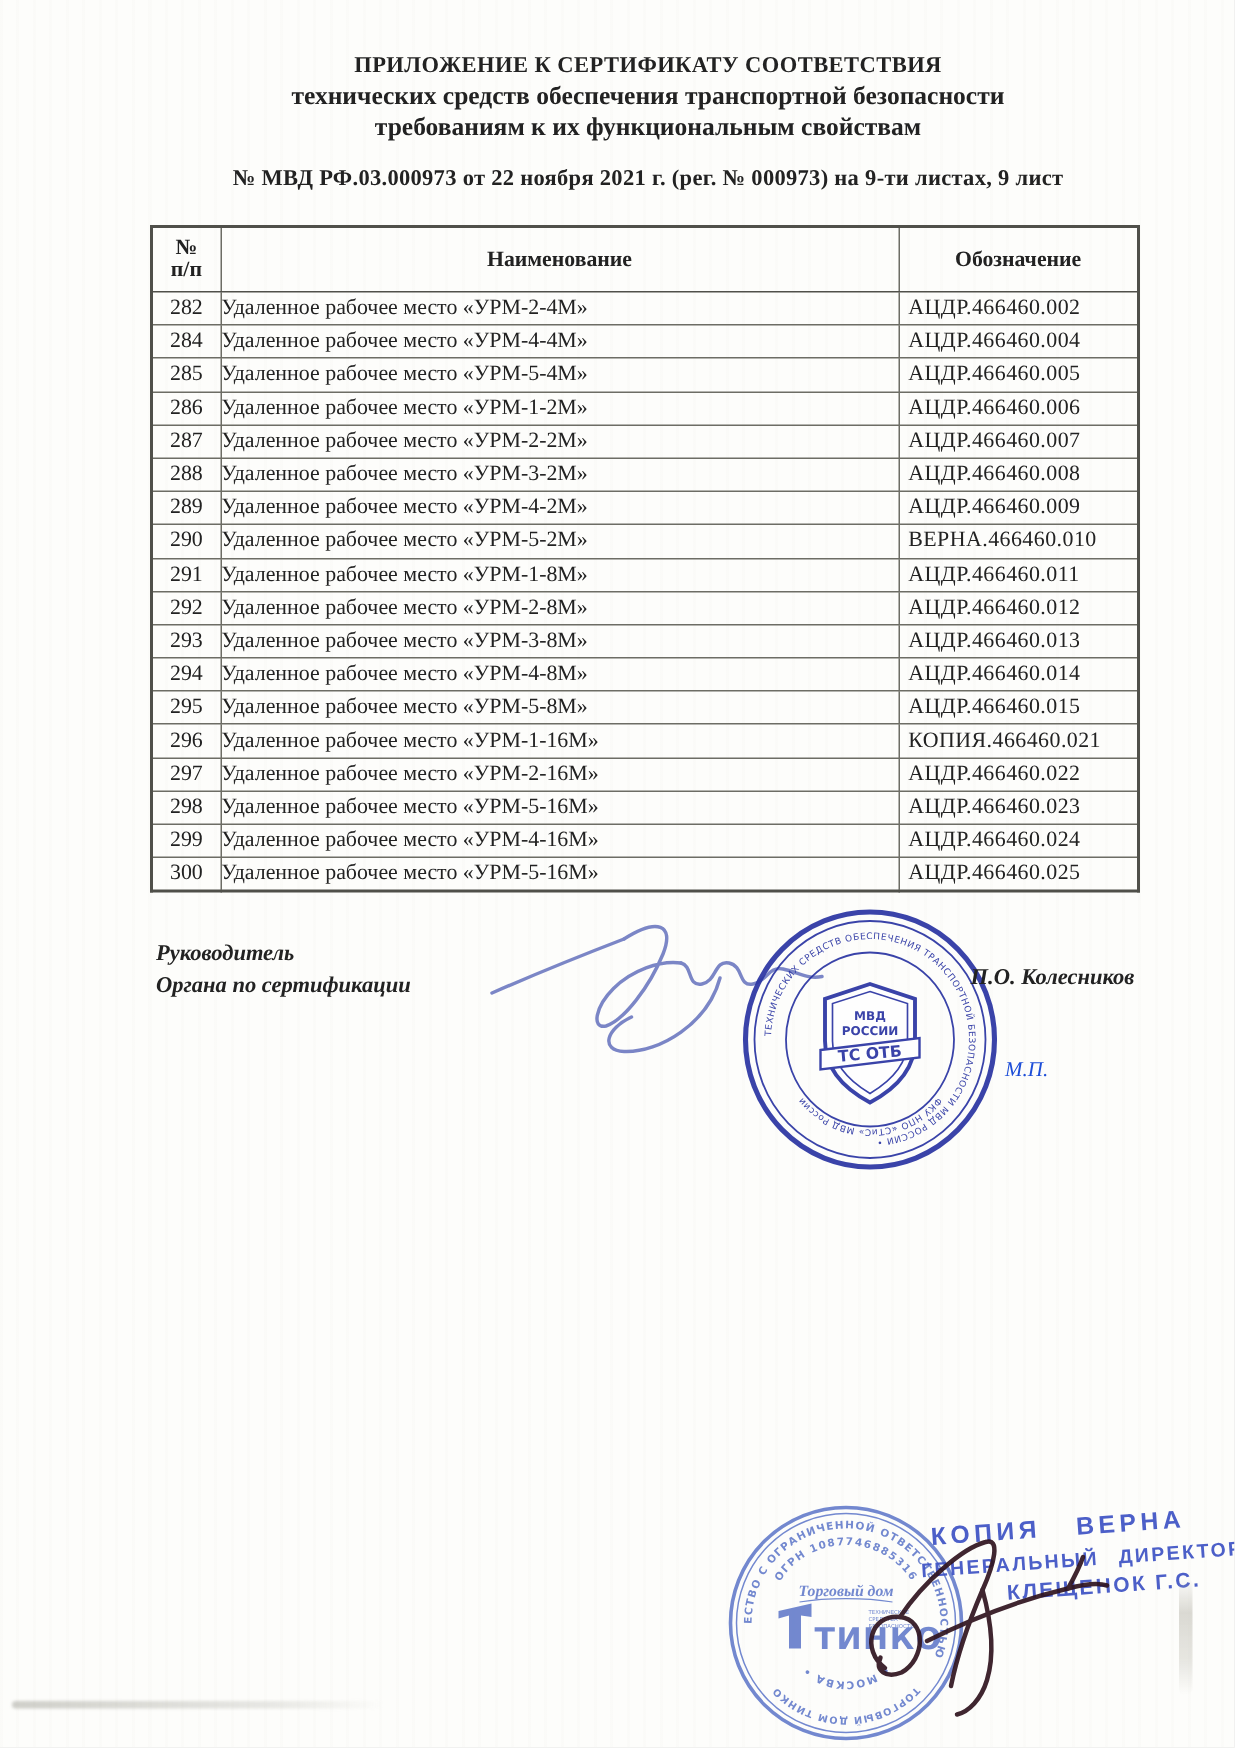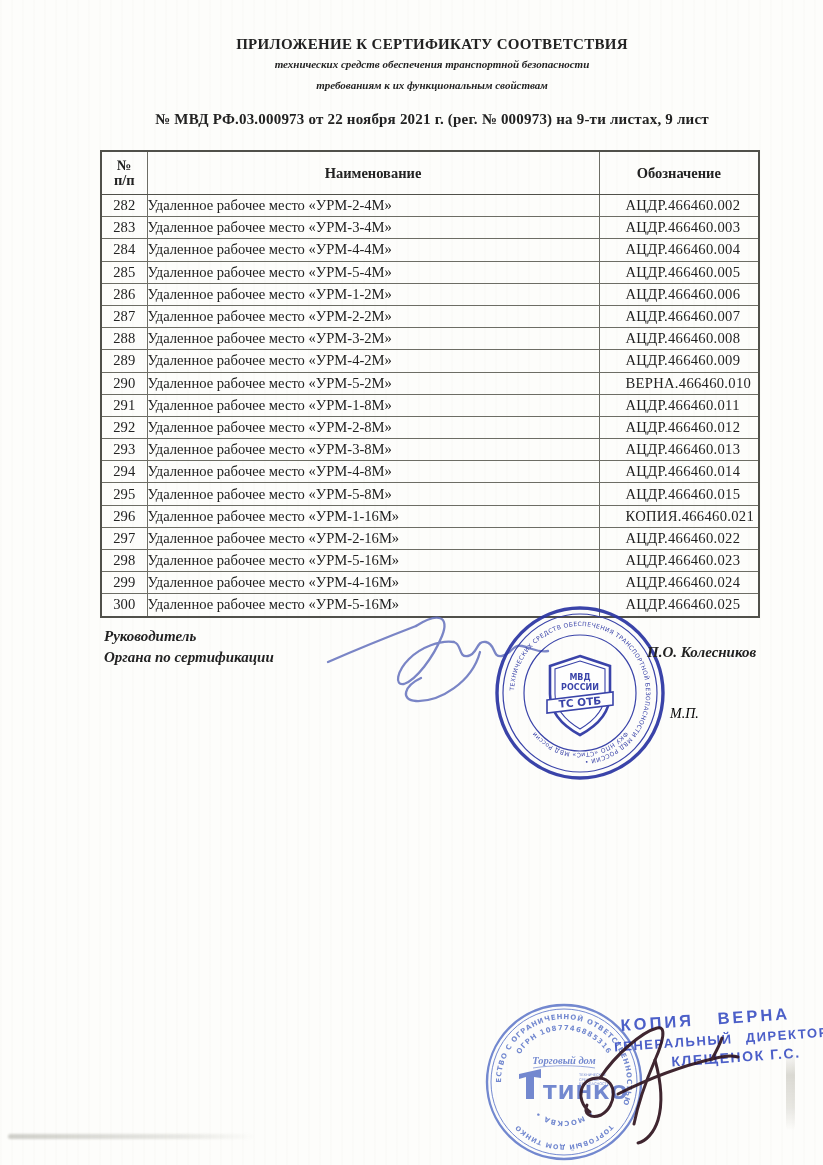--- a/index.html
+++ b/index.html
@@ -15,7 +15,7 @@
   
   .doc-header{position:absolute;left:42px;top:36px;width:780px;text-align:center;}
   .doc-title{font-size:15px;font-weight:bold;letter-spacing:.3px;}
-  .doc-sub{font-size:11px;font-weight:bold;line-height:18.5px;margin-top:2px;font-style:italic;}
+  .doc-sub{font-size:17px;font-weight:bold;line-height:18.5px;margin-top:2px;}
   .doc-numline{font-size:15px;font-weight:bold;margin-top:17px;letter-spacing:.2px;}
   
   table.cert{

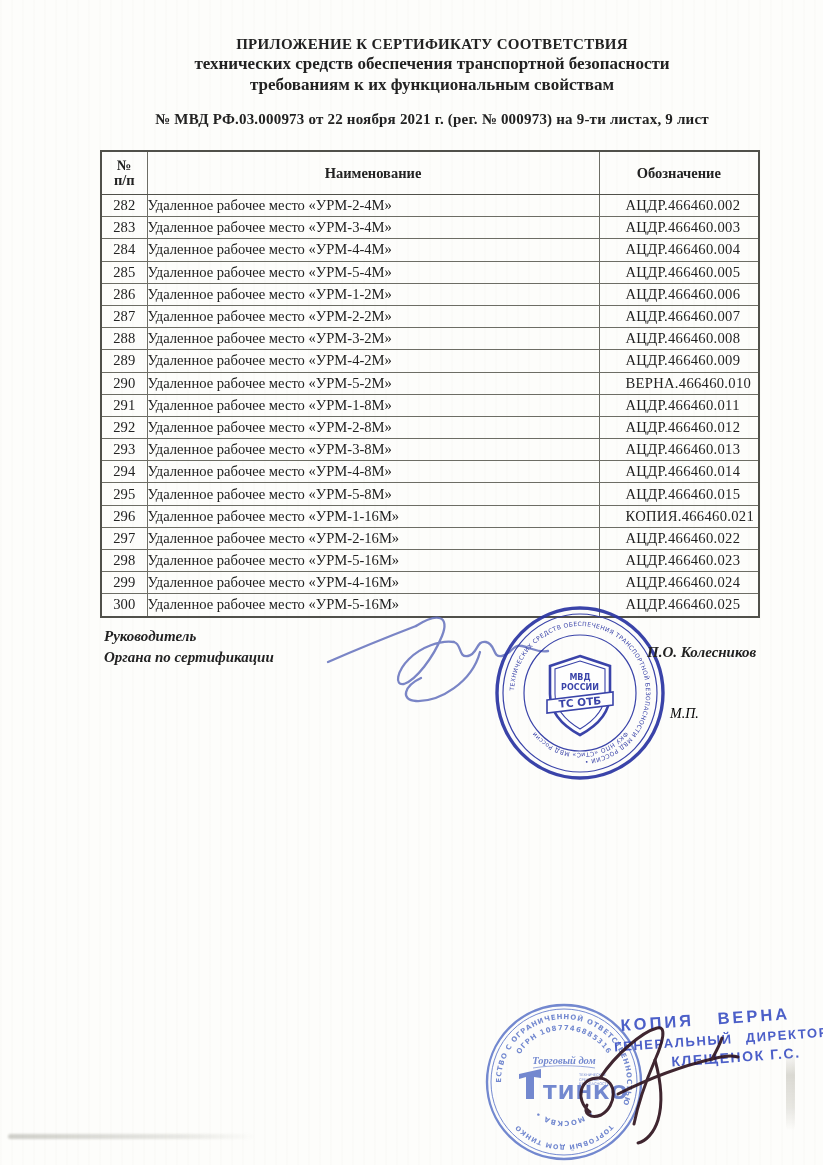--- a/index.html
+++ b/index.html
@@ -34,7 +34,7 @@
   table.cert tbody td{height:19.2px;font-size:14.6px;line-height:19px;vertical-align:middle;}
   td.c-num{text-align:center;}
   td.c-name{padding-left:0;}
-  td.c-code{padding-left:26px;letter-spacing:.3px;}
+  td.c-code{padding-left:6px;letter-spacing:.3px;}
   
   .sig-role{position:absolute;left:104px;top:626px;font-size:15px;font-weight:bold;font-style:italic;line-height:21px;}
   .sig-name{position:absolute;left:647px;top:644px;font-size:15px;font-weight:bold;font-style:italic;white-space:nowrap;font-family:Liberation Serif, serif;}

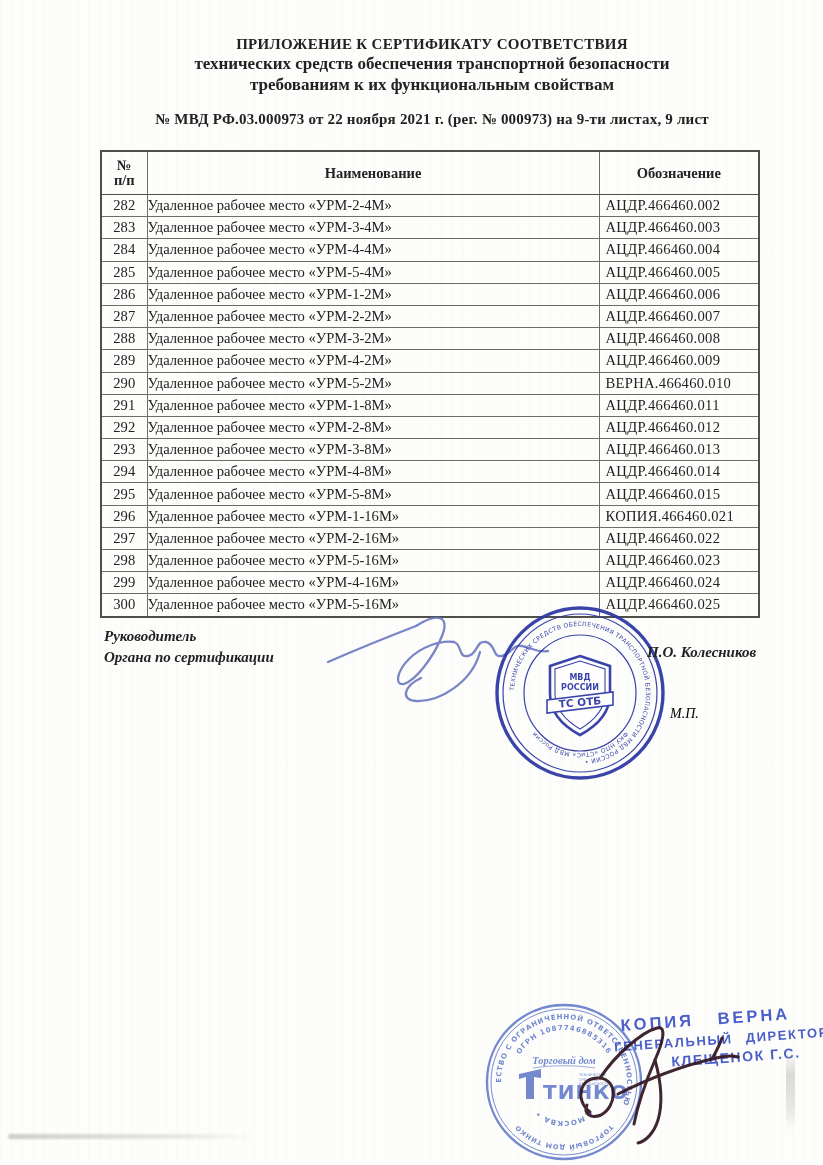--- a/index.html
+++ b/index.html
@@ -99,11 +99,6 @@
     <td class="c-code">АЦДР.466460.002</td>
   </tr>
 
-  <tr>
-    <td class="c-num">283</td>
-    <td class="c-name">Удаленное рабочее место «УРМ-3-4М»</td>
-    <td class="c-code">АЦДР.466460.003</td>
-  </tr>
 
   <tr>
     <td class="c-num">284</td>

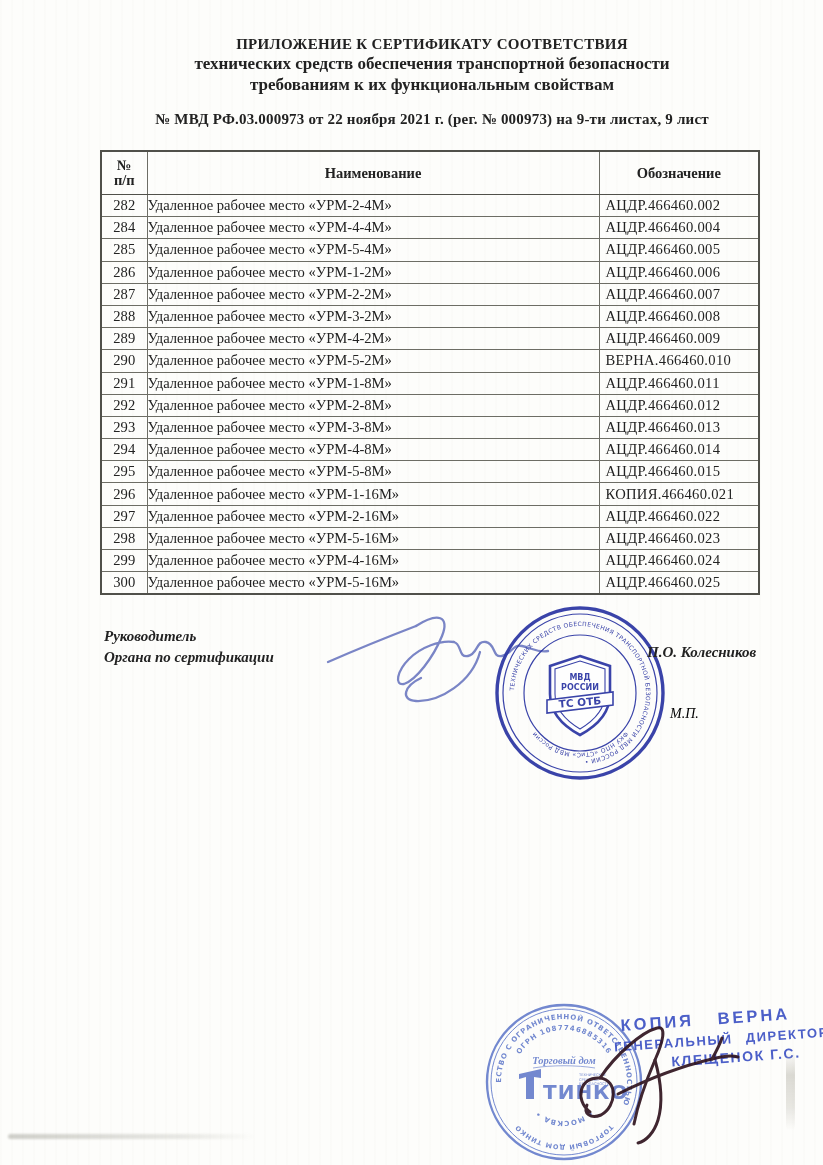--- a/index.html
+++ b/index.html
@@ -38,7 +38,7 @@
   
   .sig-role{position:absolute;left:104px;top:626px;font-size:15px;font-weight:bold;font-style:italic;line-height:21px;}
   .sig-name{position:absolute;left:647px;top:644px;font-size:15px;font-weight:bold;font-style:italic;white-space:nowrap;font-family:Liberation Serif, serif;}
-  .sig-mp{position:absolute;left:670px;top:706px;font-size:14px;font-style:italic;color:#000000;}
+  .sig-mp{position:absolute;left:670px;top:706px;font-size:14px;font-style:italic;color:#1d4ed8;}
   .sig-blue{position:absolute;left:320px;top:596px;width:280px;height:125px;}
   .mvd-stamp{position:absolute;left:492px;top:604px;width:176px;height:178px;opacity:.93;}
   

